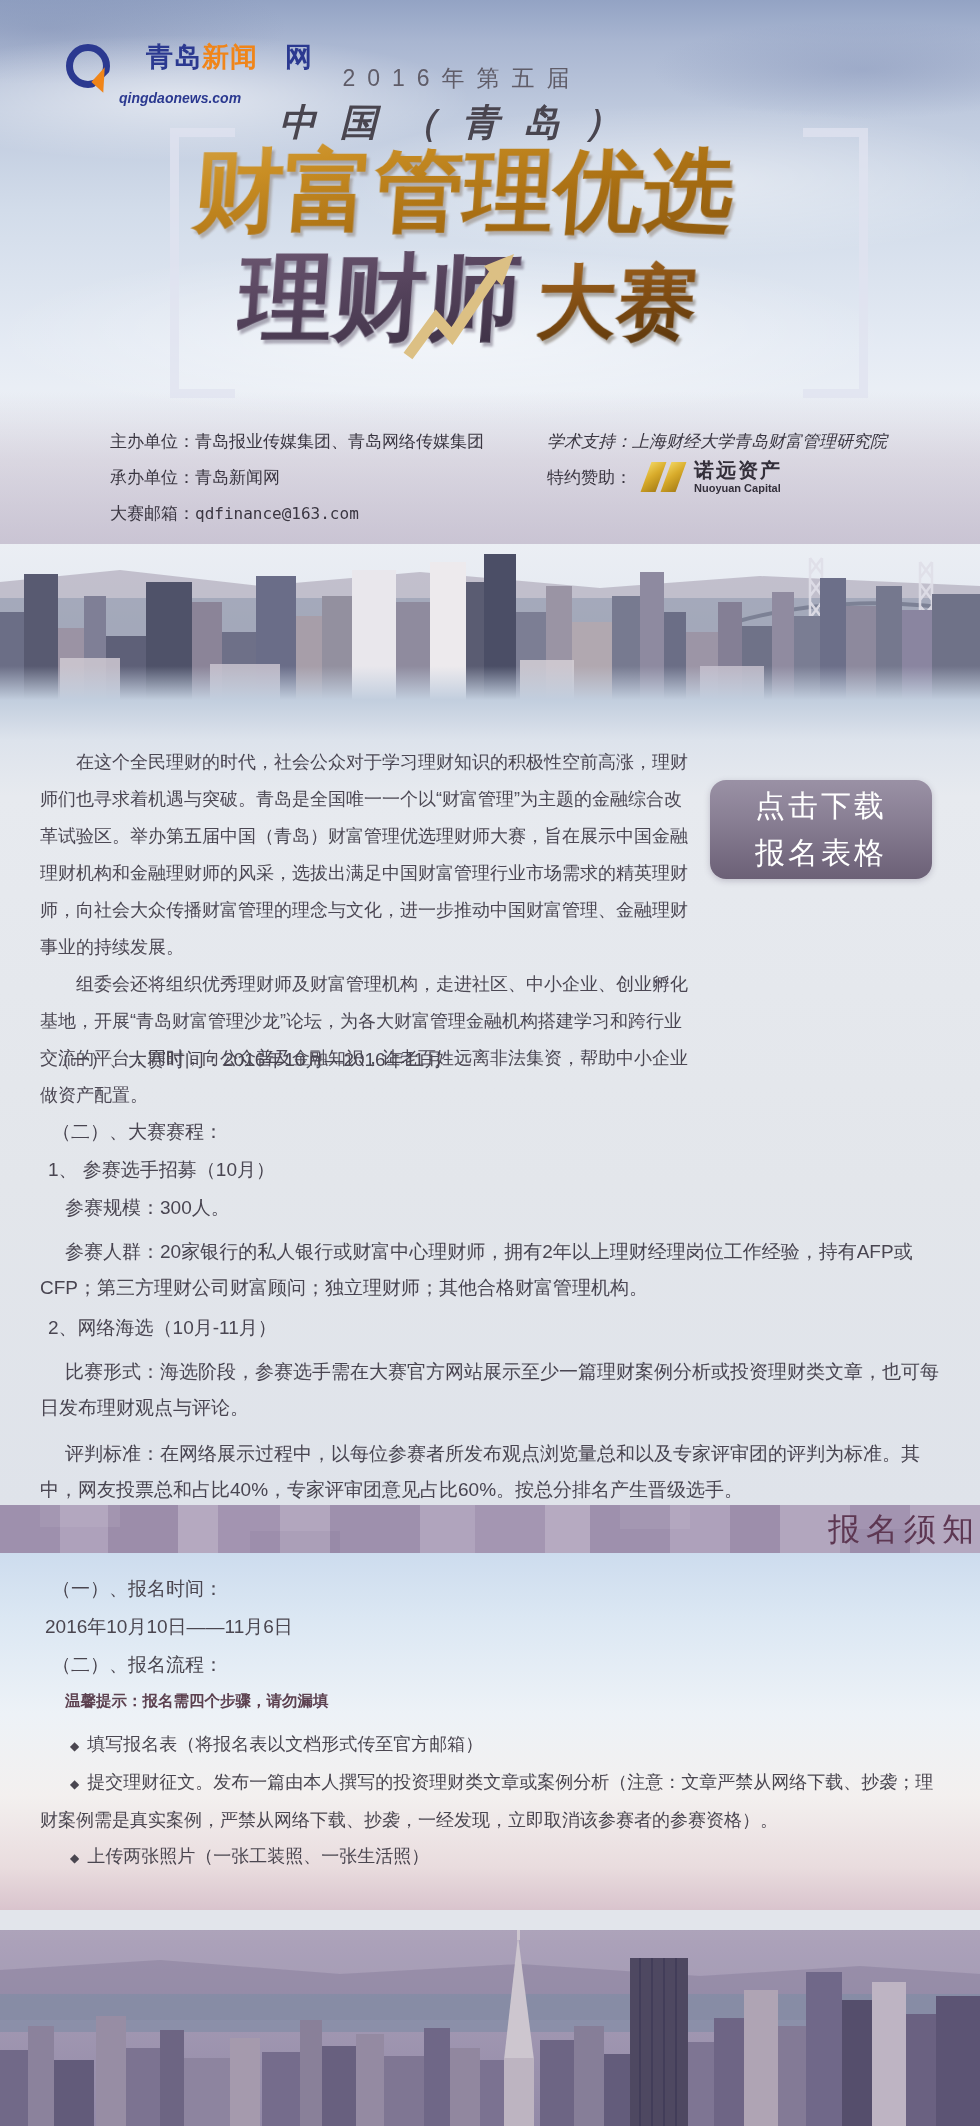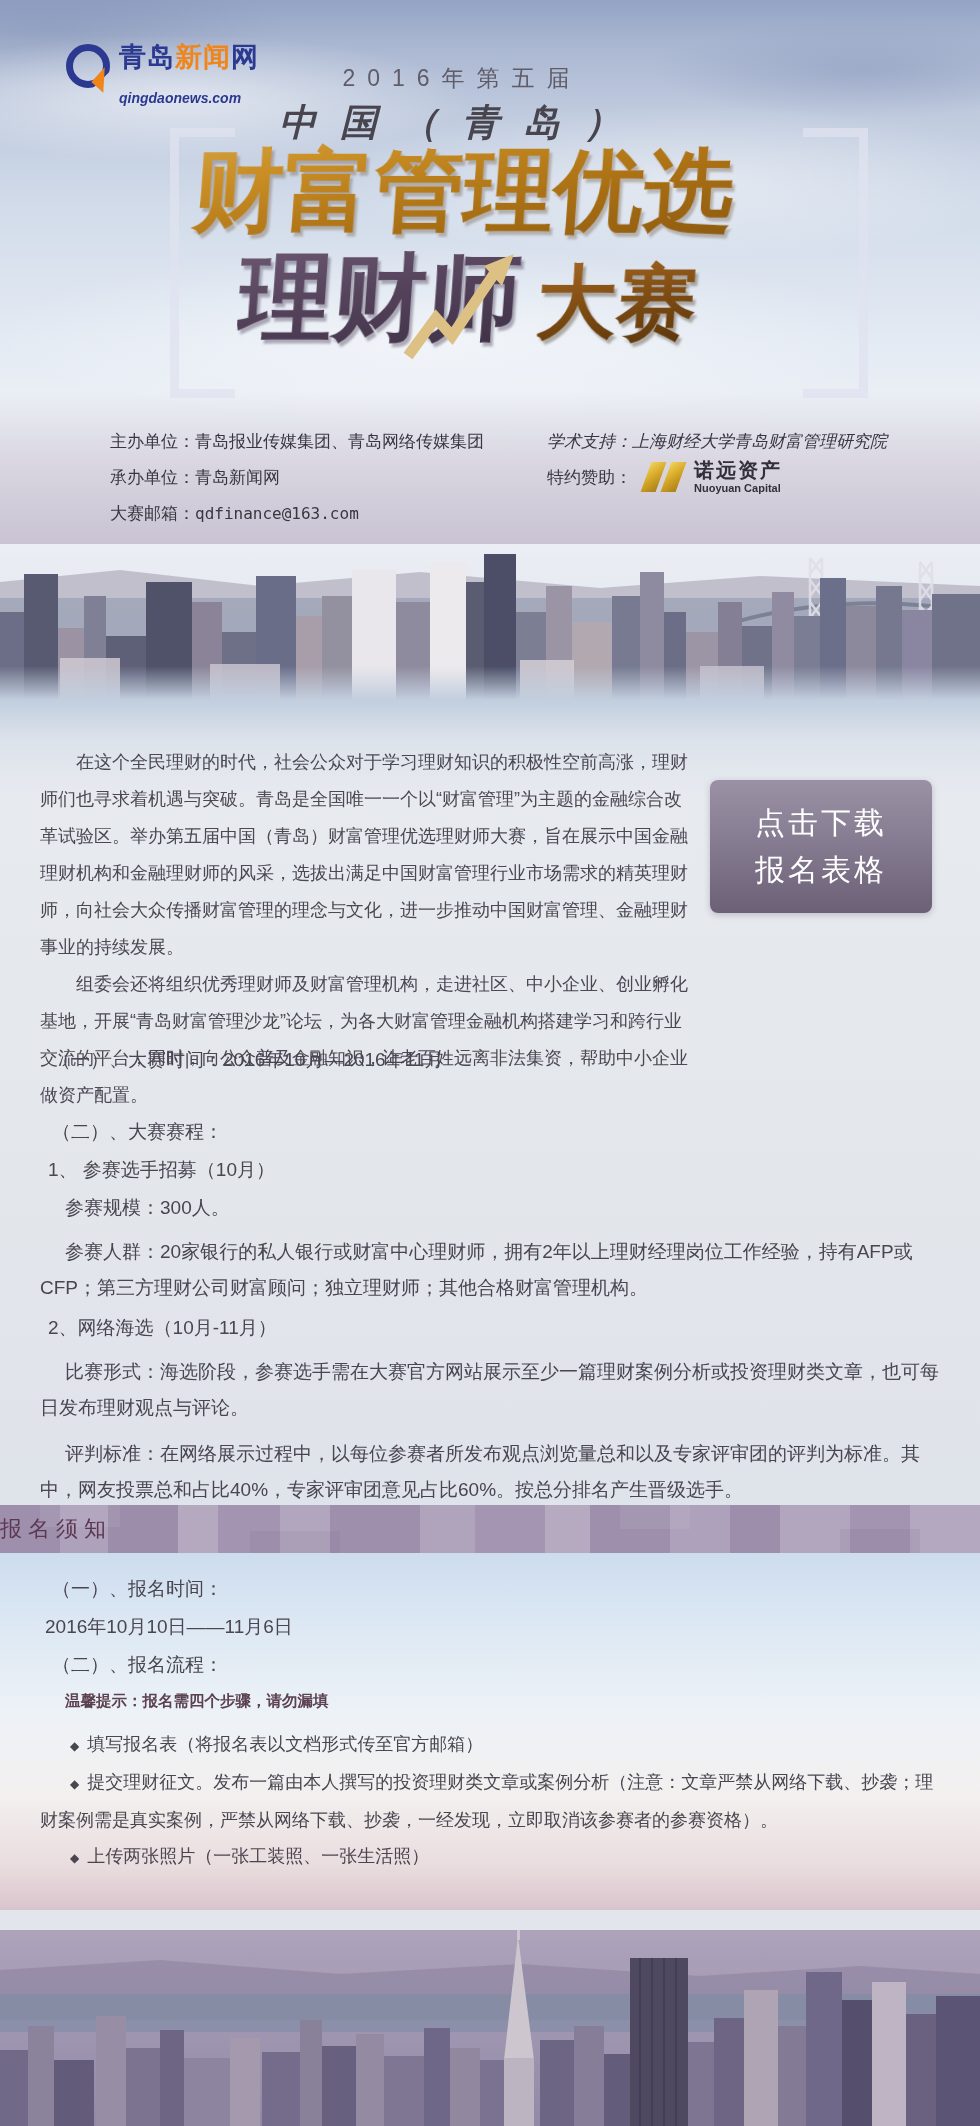--- a/index.html
+++ b/index.html
@@ -32,7 +32,7 @@
           transform:rotate(-138deg);}
   .logo-text{line-height:1;}
   .logo-cn{font-size:27px;font-weight:bold;letter-spacing:1px;}
-  .logo-cn .b{color:#2b3990;} .logo-cn .o{color:#f08519;}
+  .logo-cn .b{color:#2b3990;margin-left:27px;} .logo-cn .o{color:#f08519;}
   .logo-url{font-size:14px;font-style:italic;font-weight:bold;color:#2b3990;margin-top:20px;}
 
   

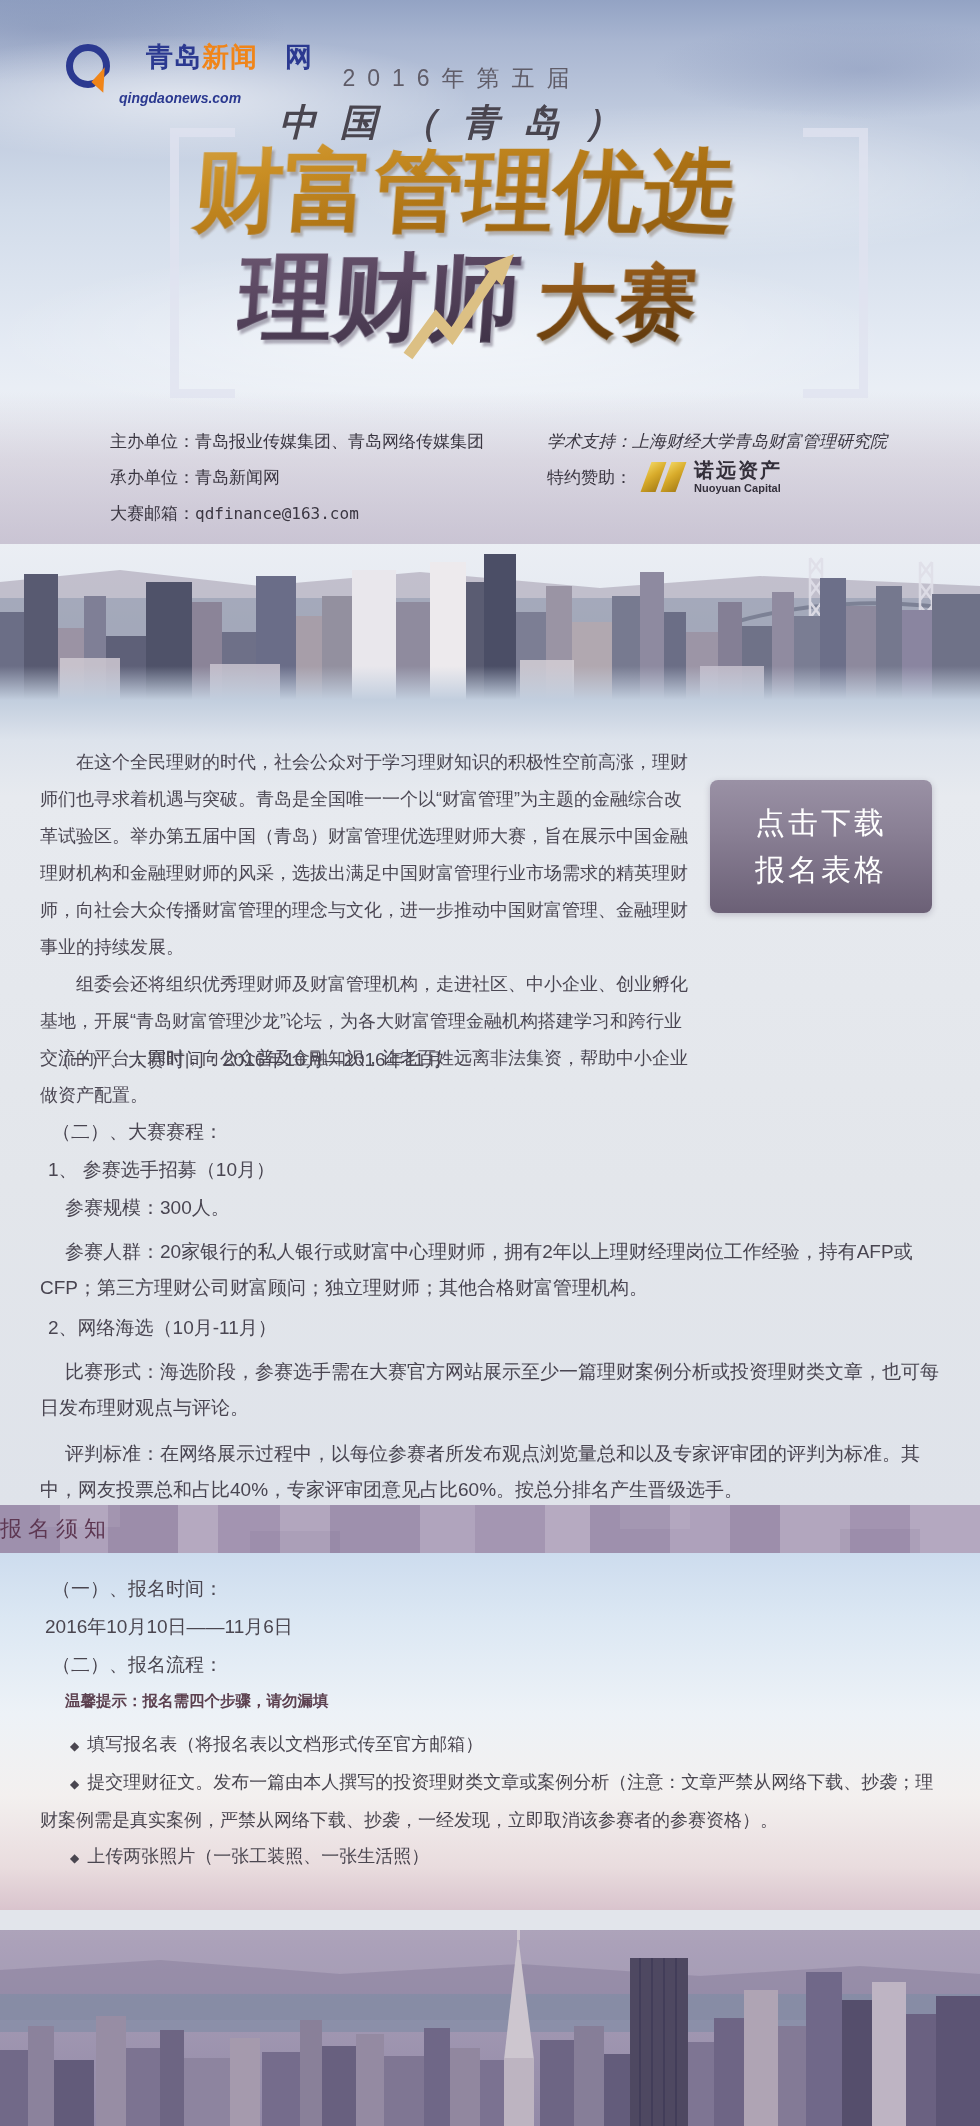--- a/index.html
+++ b/index.html
@@ -83,7 +83,7 @@
     background:linear-gradient(180deg,#c2cede 0%,#dde3ec 5%,#e7eaef 12%,#e3e6eb 60%,#dfe3ea 100%);}
   .intro{position:absolute;top:44px;left:40px;width:652px;}
   .intro p{margin:0;text-indent:2em;font-size:18px;line-height:37px;color:#4b4753;}
-  .dl-btn{position:absolute;top:80px;left:710px;width:222px;height:133px;border-radius:8px;
+  .dl-btn{position:absolute;top:80px;left:710px;width:222px;height:99px;border-radius:16px;
     background:linear-gradient(180deg,#9a91a5 0%,#897f94 40%,#6b6076 100%);
     box-shadow:0 2px 6px rgba(70,60,90,.25);
     display:flex;flex-direction:column;align-items:center;justify-content:center;

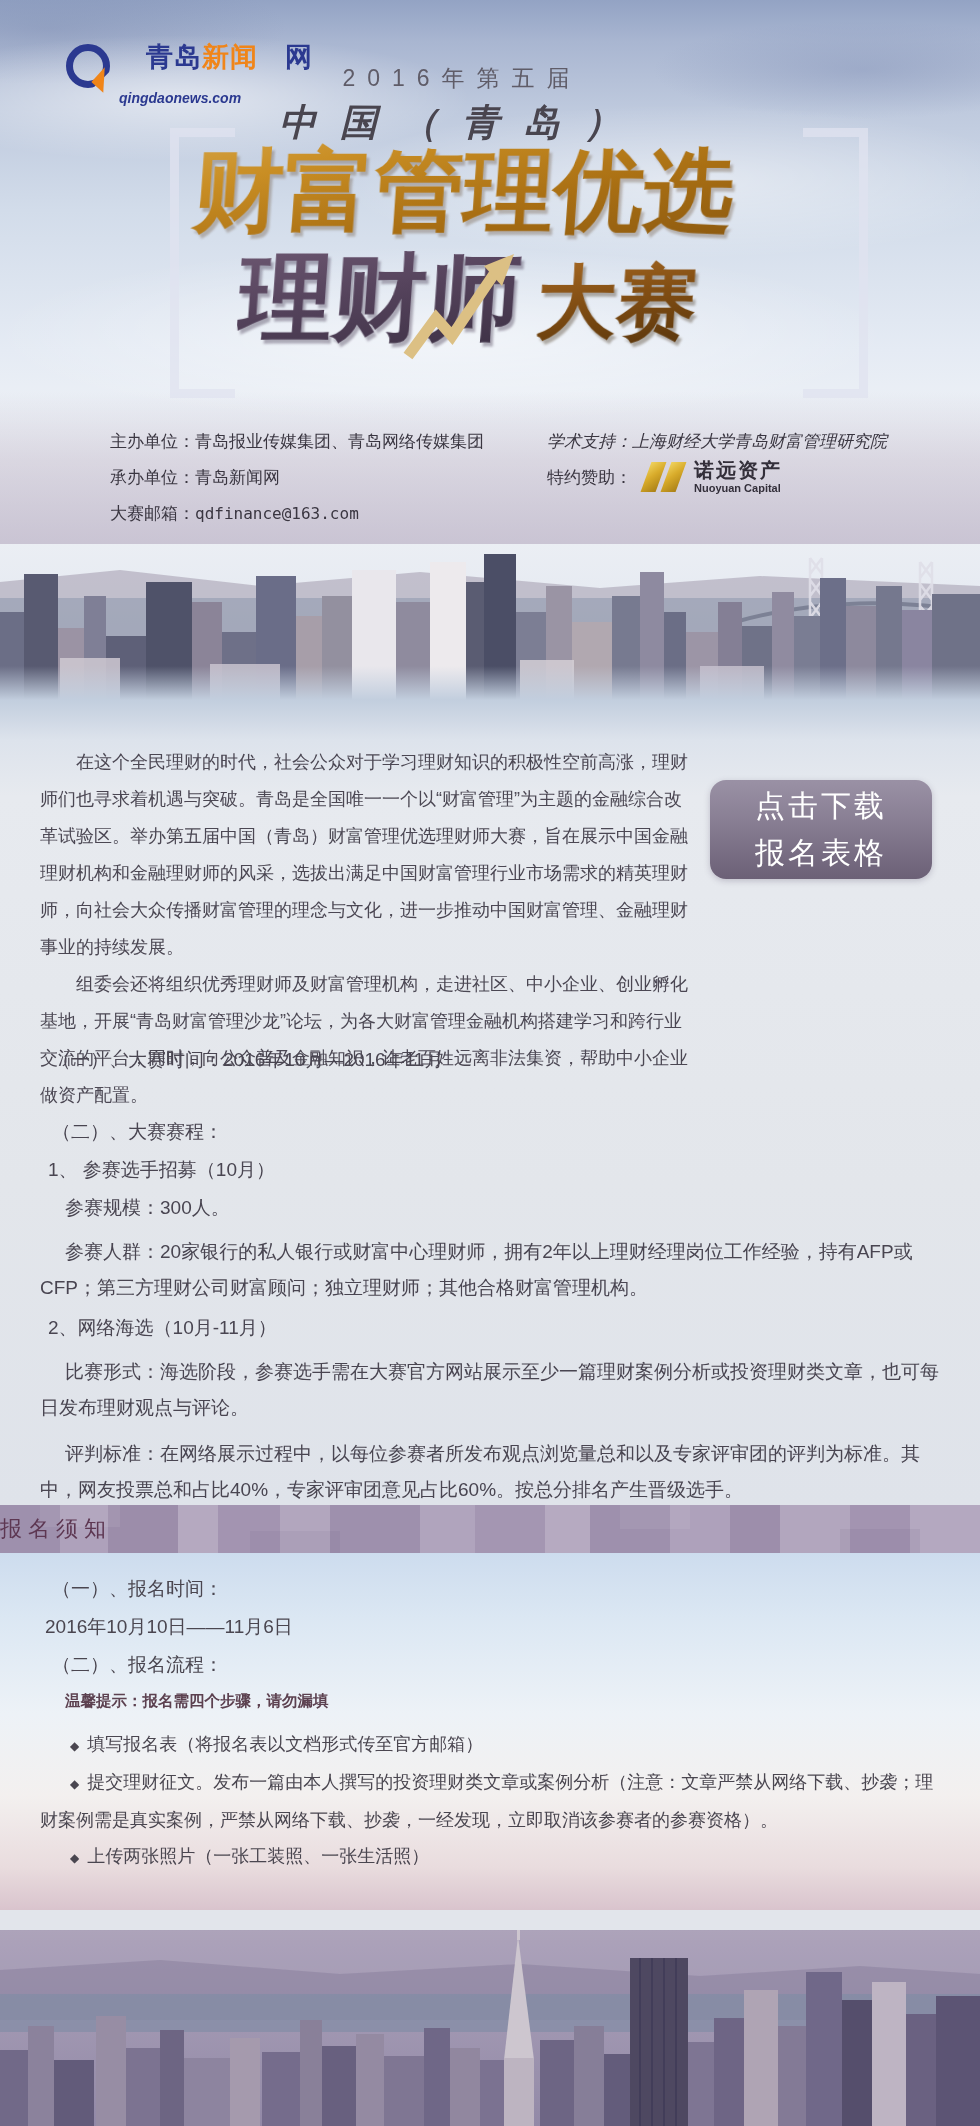--- a/index.html
+++ b/index.html
@@ -99,7 +99,7 @@
   
   .banner{position:absolute;top:1505px;left:0;width:980px;height:48px;}
   .banner-title{position:absolute;top:0;left:0;width:100%;height:48px;line-height:48px;
-    text-align:left;font-size:22px;letter-spacing:6px;color:#5d3752;font-weight:400;}
+    text-align:right;font-size:32px;letter-spacing:6px;color:#5d3752;font-weight:400;}
 
   
   .content2{position:absolute;top:1553px;left:0;width:980px;height:357px;

